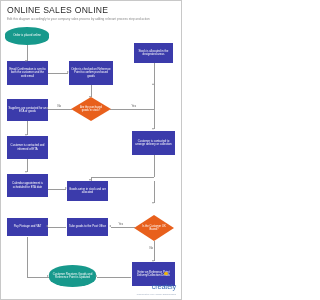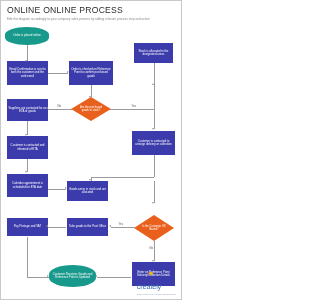--- a/index.html
+++ b/index.html
@@ -77,7 +77,7 @@
 <div id="page">
 
   <div class="hdr">
-    <div class="hdr-title">ONLINE ONLINE PROCESS</div>
+    <div class="hdr-title">ONLINE SALES ONLINE</div>
     <div class="hdr-sub">Edit this diagram accordingly to your company sales process by adding relevant process step and action</div>
   </div>
 

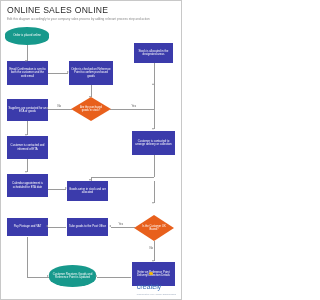--- a/index.html
+++ b/index.html
@@ -65,7 +65,7 @@
     background: #fff; padding: 0 .5px; line-height: 3px;
   }
   
-  .logo { position: absolute; right: 5px; bottom: 4px; text-align: left; }
+  .logo { position: absolute; right: 5px; bottom: 4px; text-align: right; }
   .logo-word { font-size: 7.4px; color: #3b6fb5; letter-spacing: -.2px; line-height: 8px; }
   .logo-dot { position: absolute; right: 8.5px; top: -3px; width: 3.4px; height: 3.4px; background: #f2b705; border-radius: 50%; }
   .logo-url { font-size: 2.2px; color: #9aa7bb; margin-top: .5px; }

